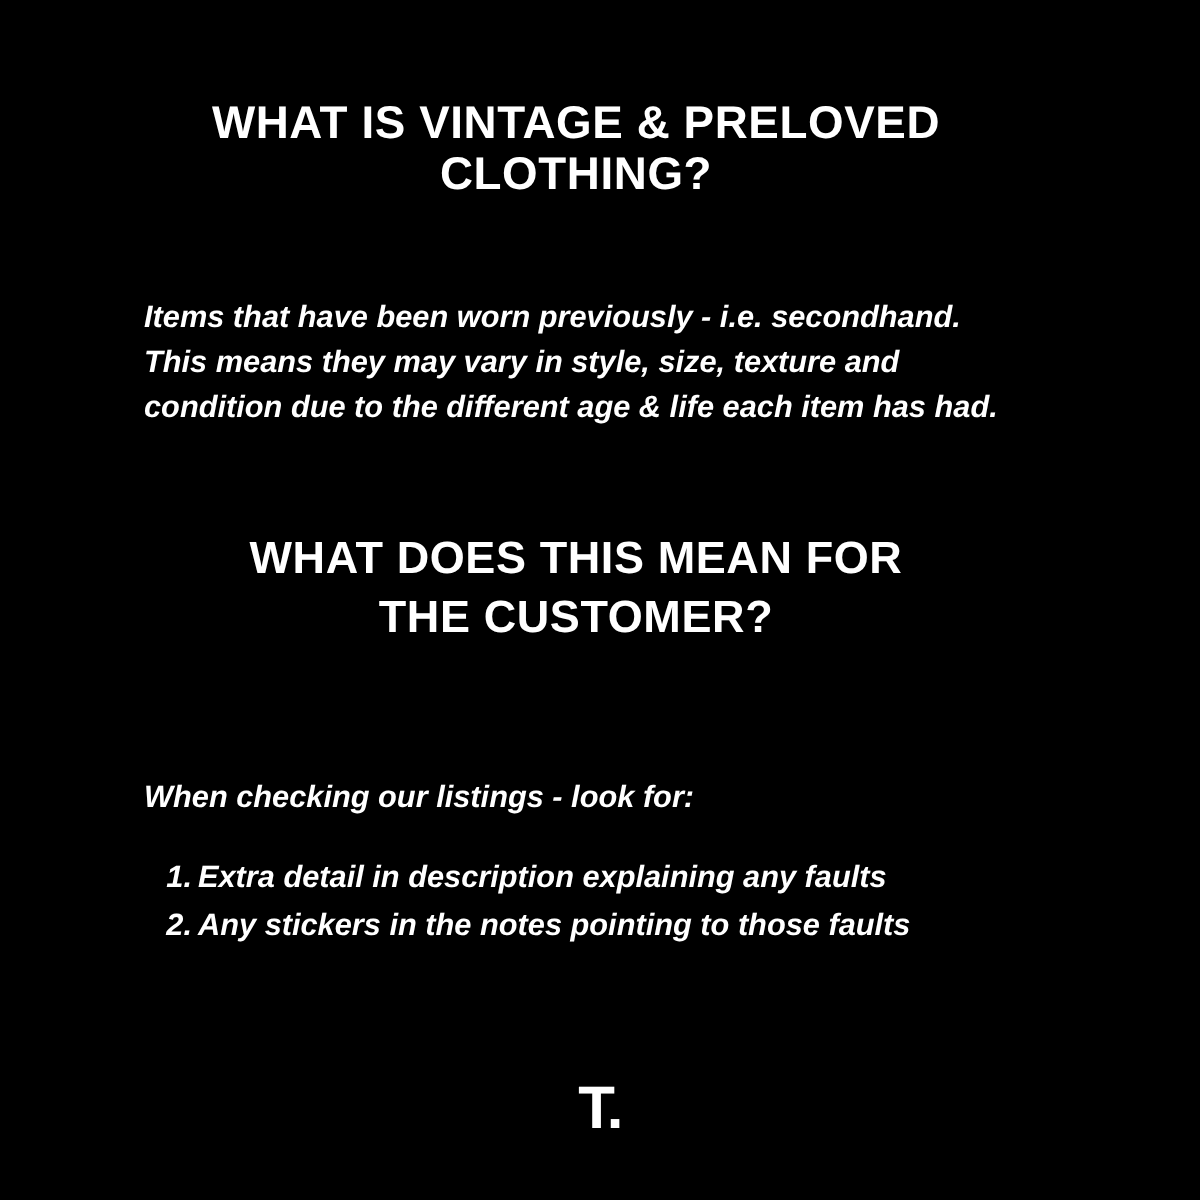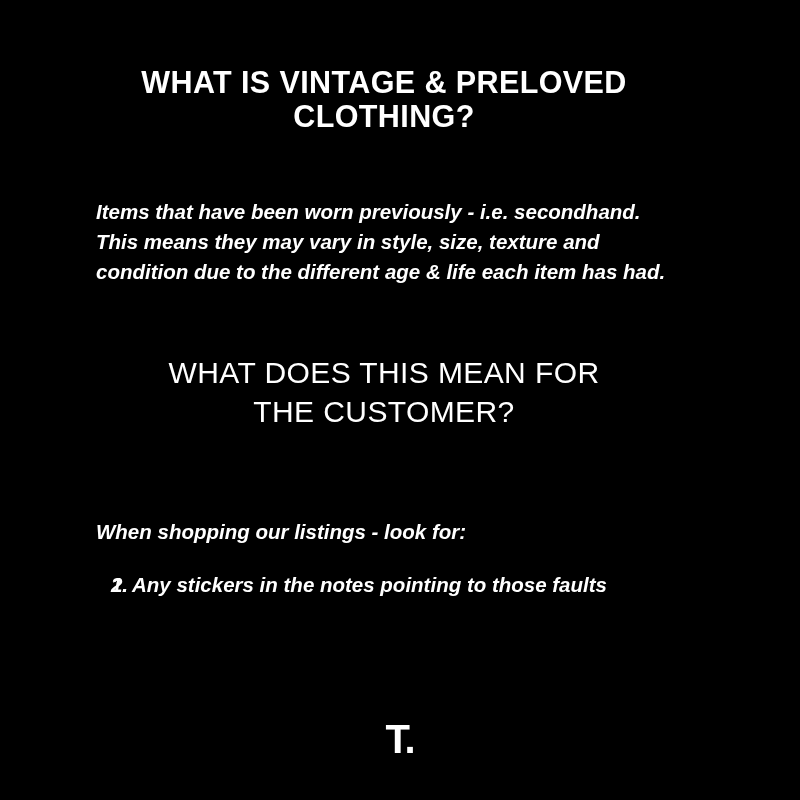--- a/index.html
+++ b/index.html
@@ -33,7 +33,7 @@
   }
   .heading-2 {
     font-size: 30px;
-    font-weight: normal;
+    font-weight: bold;
     letter-spacing: 0.4px;
     text-align: center;
     line-height: 1.28;

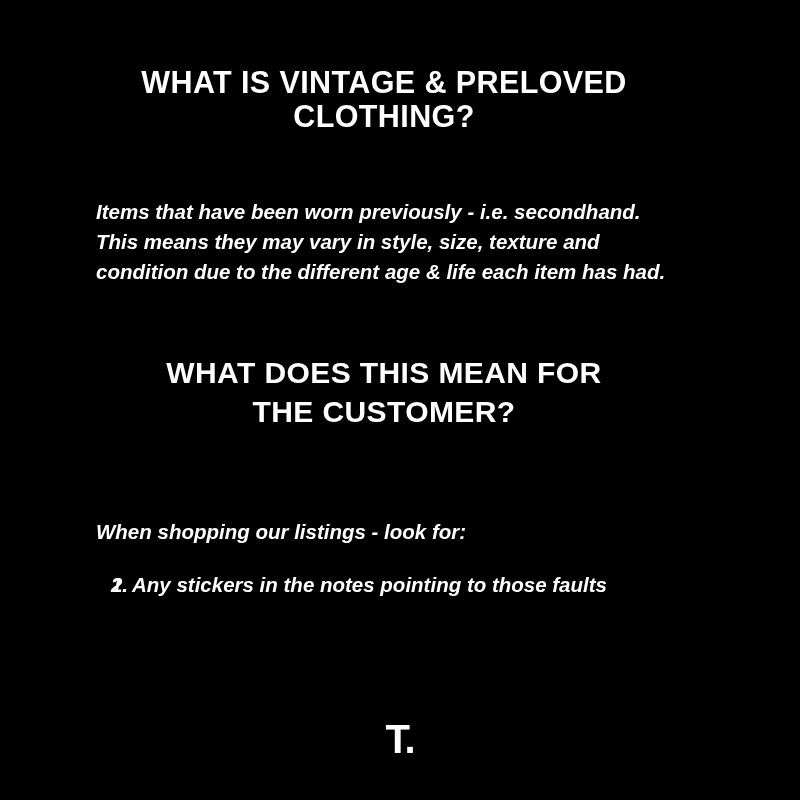--- a/index.html
+++ b/index.html
@@ -109,7 +109,7 @@
 
   <div class="body-block">
     <div class="gap-d"></div>
-    <p class="body-text">When shopping our listings - look for:</p>
+    <p class="body-text">When checking our listings - look for:</p>
 
     <ol class="list">
       <li>

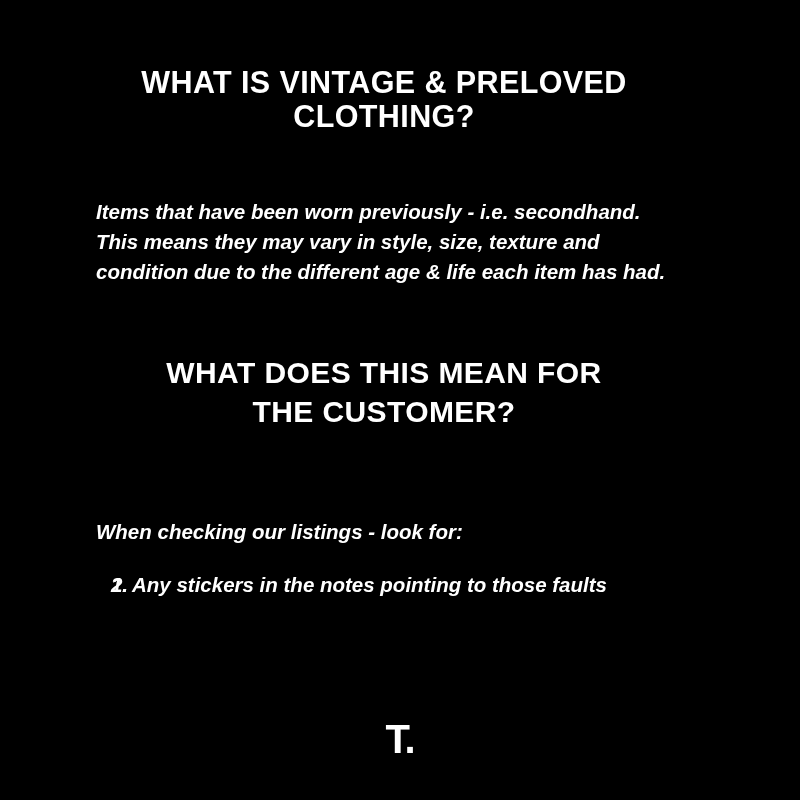--- a/index.html
+++ b/index.html
@@ -114,6 +114,7 @@
     <ol class="list">
       <li>
         <span class="num">1.</span>
+        <span>Extra detail in description explaining any faults</span>
       </li>
       <li>
         <span class="num">2.</span>

